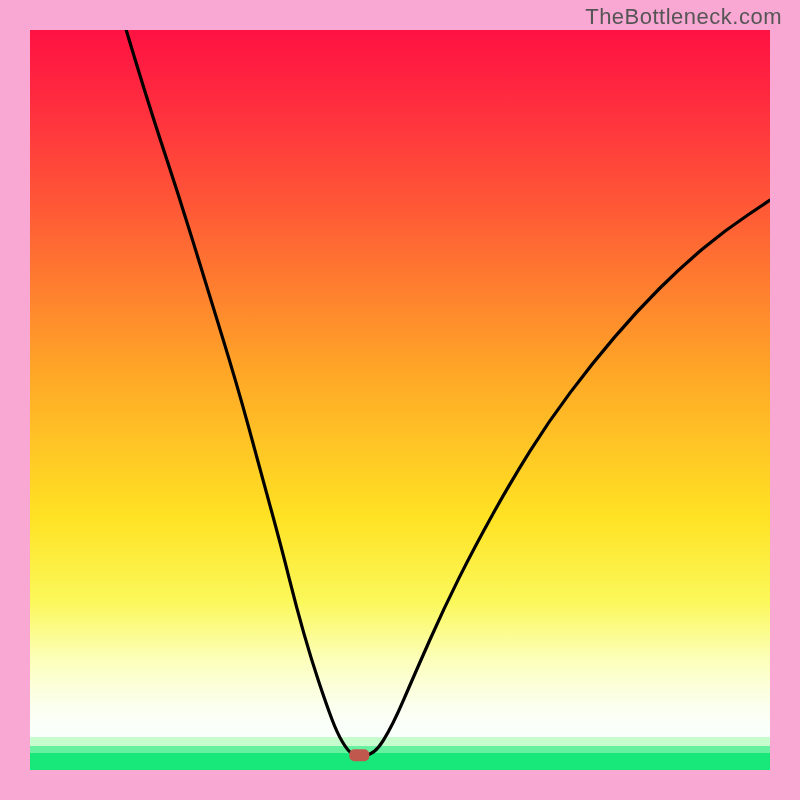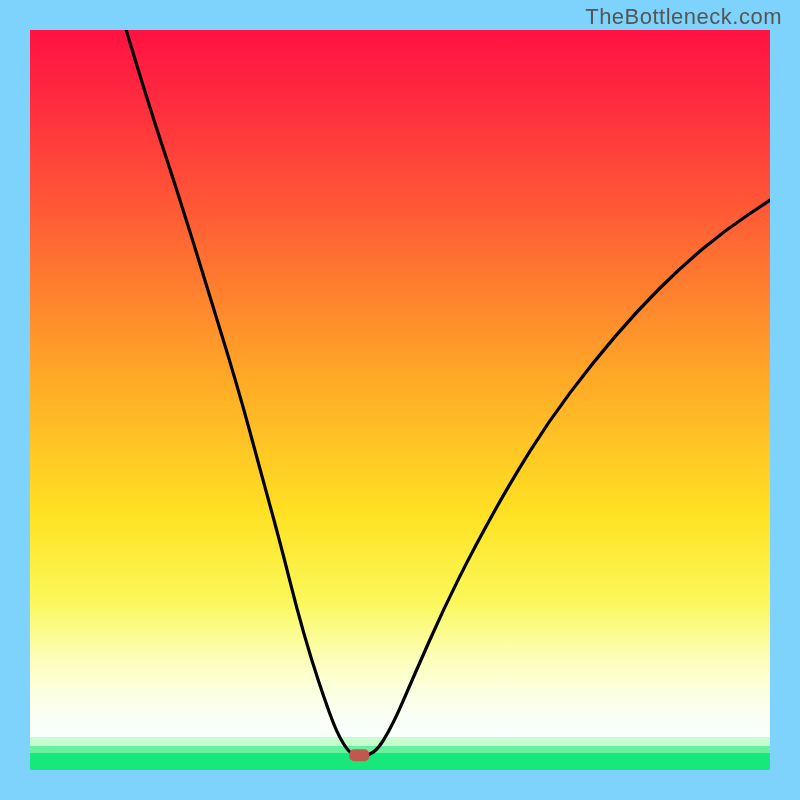--- a/index.html
+++ b/index.html
@@ -15,7 +15,7 @@
     position: relative;
     width: 800px;
     height: 800px;
-    background: #7dd3fc;
+    background: #f9a8d4;
   }
   .watermark {
     position: absolute;

